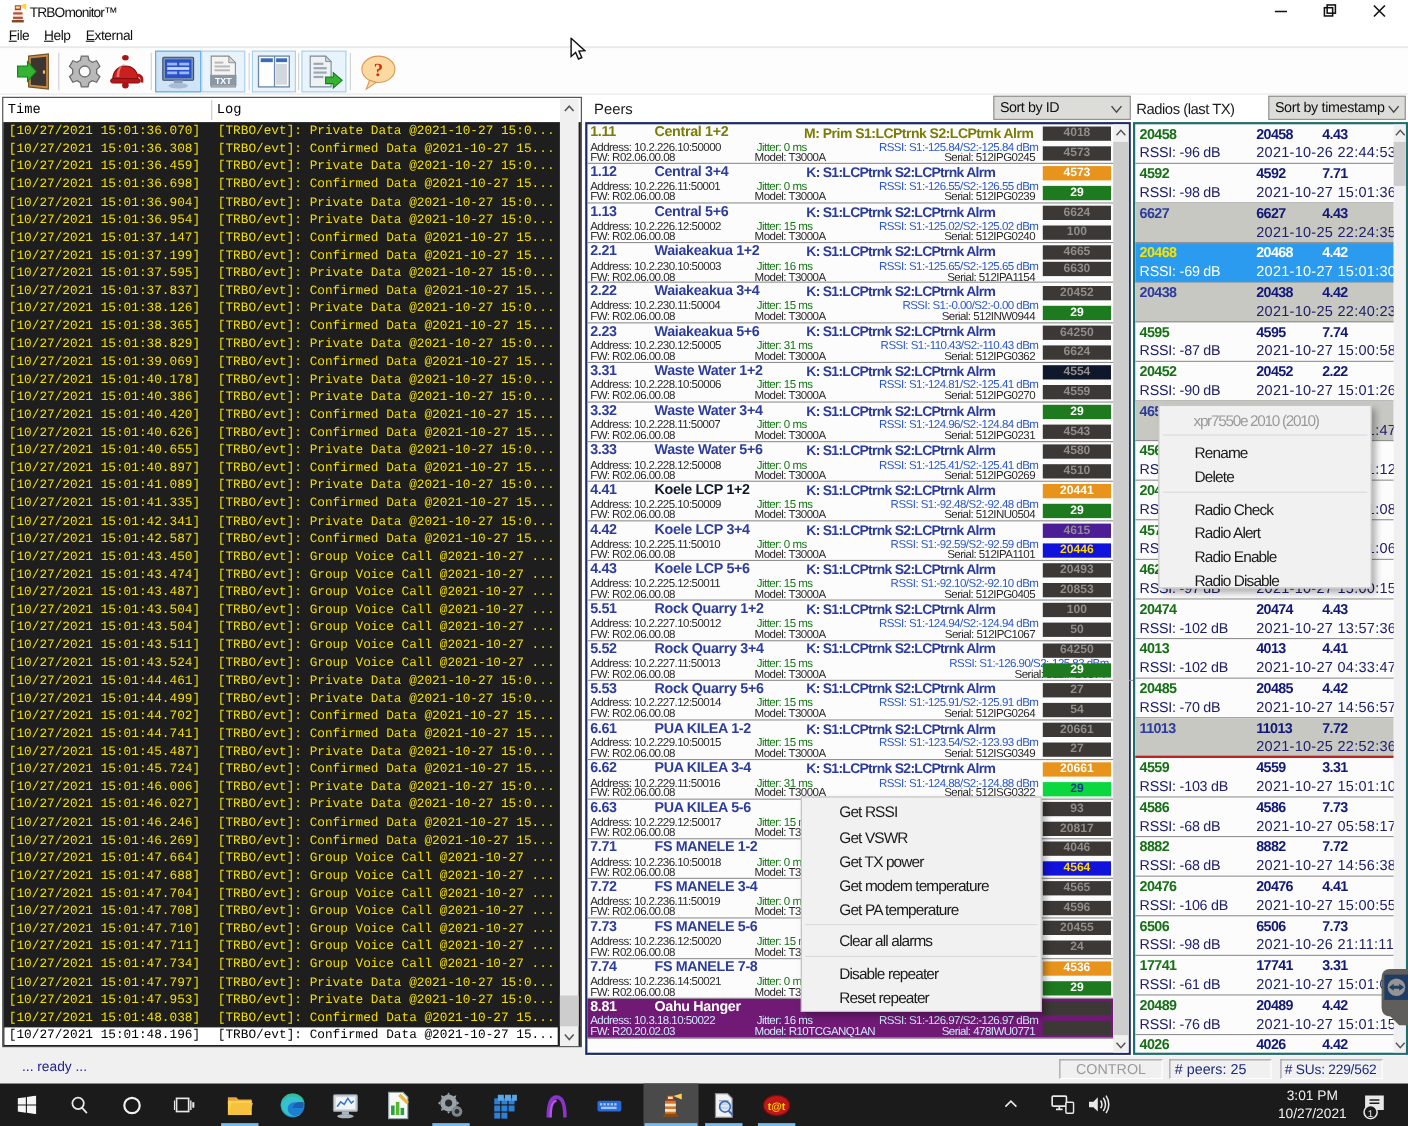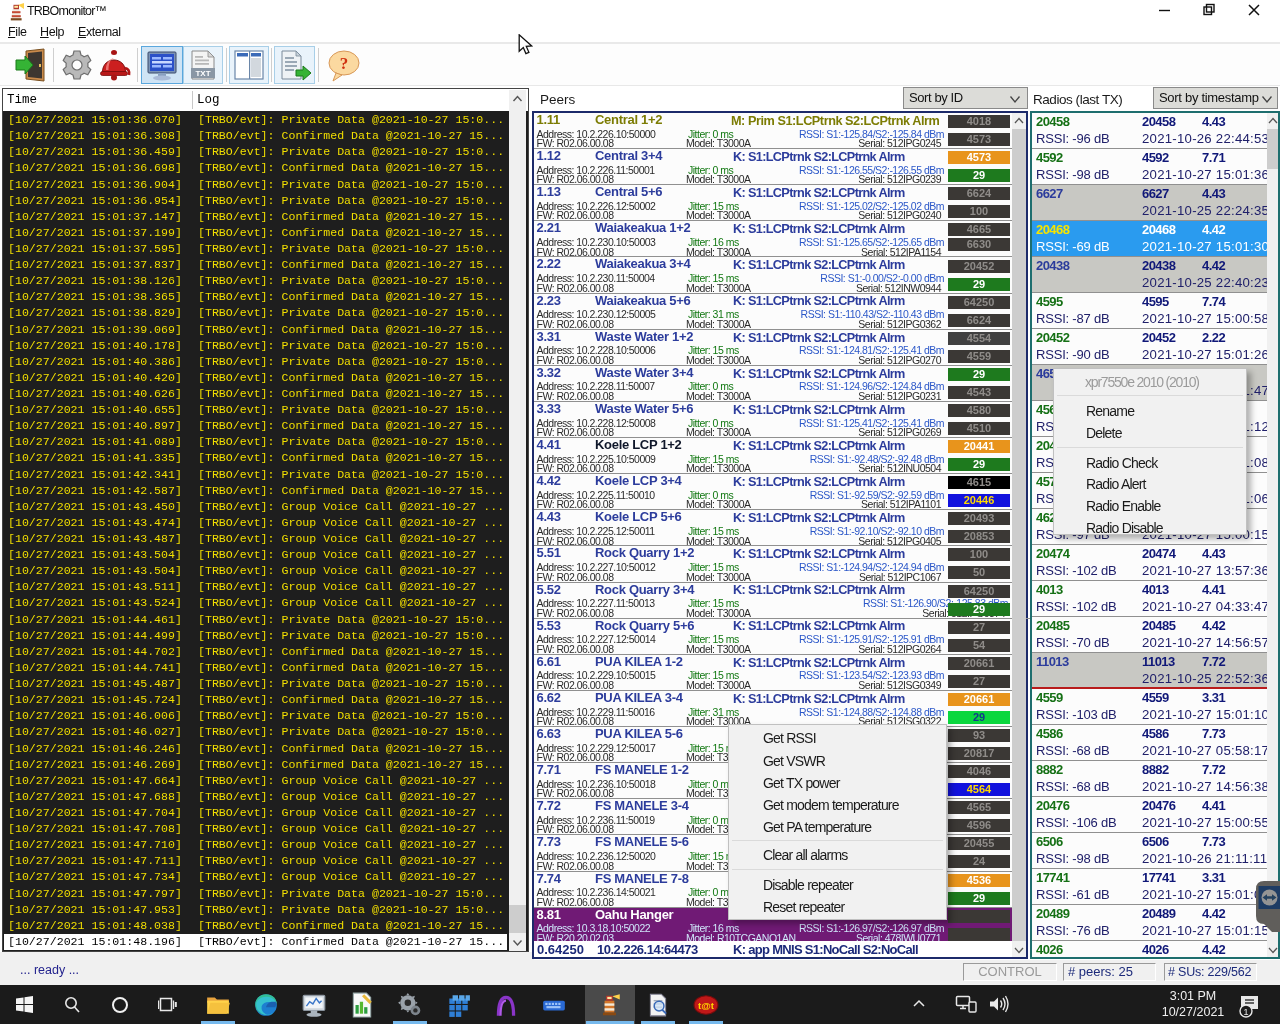--- a/index.html
+++ b/index.html
@@ -287,7 +287,7 @@
         <div class="abs" style="left:152px;top:25.2px;color:#2a2a2a">Model: T3000A</div>
         <div class="abs" style="right:71px;top:25.2px;color:#2a2a2a">Serial: 512IPG0270</div>
       </div>
-      <div class="abs" style="left:414px;top:218.7px;width:62px;height:13px;background:#404040;color:#8f8c89;font-size:11px;font-weight:bold;text-align:center;line-height:13px">4554</div>
+      <div class="abs" style="left:414px;top:218.7px;width:62px;height:13px;background:#0f172a;color:#8f8c89;font-size:11px;font-weight:bold;text-align:center;line-height:13px">4554</div>
       <div class="abs" style="left:414px;top:236.7px;width:62px;height:13px;background:#3b3835;color:#8f8c89;font-size:11px;font-weight:bold;text-align:center;line-height:13px">4559</div>
       <div class="abs" style="left:0;top:252.84px;width:478px;height:36.12px;border-bottom:1px solid #909090;font-size:10.5px;letter-spacing:-0.5px;line-height:10.5px;overflow:hidden">
         <div class="abs" style="left:2.5px;top:2px;font-size:13px;font-weight:bold;letter-spacing:-0.3px;color:#2c3c9c">3.32</div>

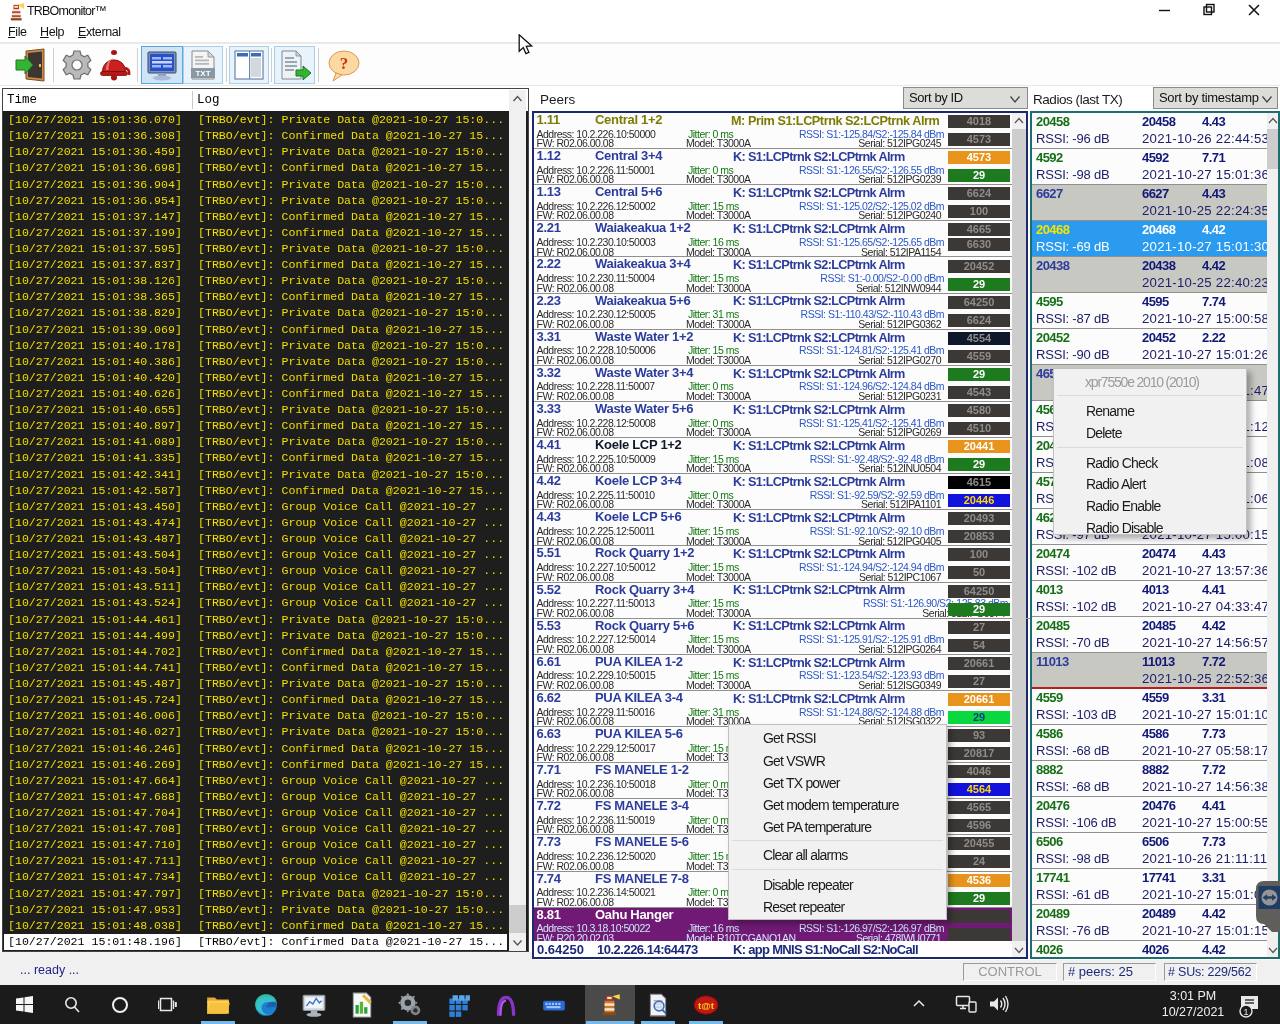--- a/index.html
+++ b/index.html
@@ -339,7 +339,7 @@
         <div class="abs" style="left:152px;top:25.2px;color:#2a2a2a">Model: T3000A</div>
         <div class="abs" style="right:71px;top:25.2px;color:#2a2a2a">Serial: 512IPA1101</div>
       </div>
-      <div class="abs" style="left:414px;top:363.2px;width:62px;height:13px;background:#000000;color:#8f8c89;font-size:11px;font-weight:bold;text-align:center;line-height:13px">4615</div>
+      <div class="abs" style="left:414px;top:363.2px;width:62px;height:13px;background:#4c1d95;color:#8f8c89;font-size:11px;font-weight:bold;text-align:center;line-height:13px">4615</div>
       <div class="abs" style="left:414px;top:381.2px;width:62px;height:13px;background:#1212dd;color:#ffd900;font-size:11px;font-weight:bold;text-align:center;line-height:13px">20446</div>
       <div class="abs" style="left:0;top:397.32px;width:478px;height:36.12px;border-bottom:1px solid #909090;font-size:10.5px;letter-spacing:-0.5px;line-height:10.5px;overflow:hidden">
         <div class="abs" style="left:2.5px;top:2px;font-size:13px;font-weight:bold;letter-spacing:-0.3px;color:#2c3c9c">4.43</div>

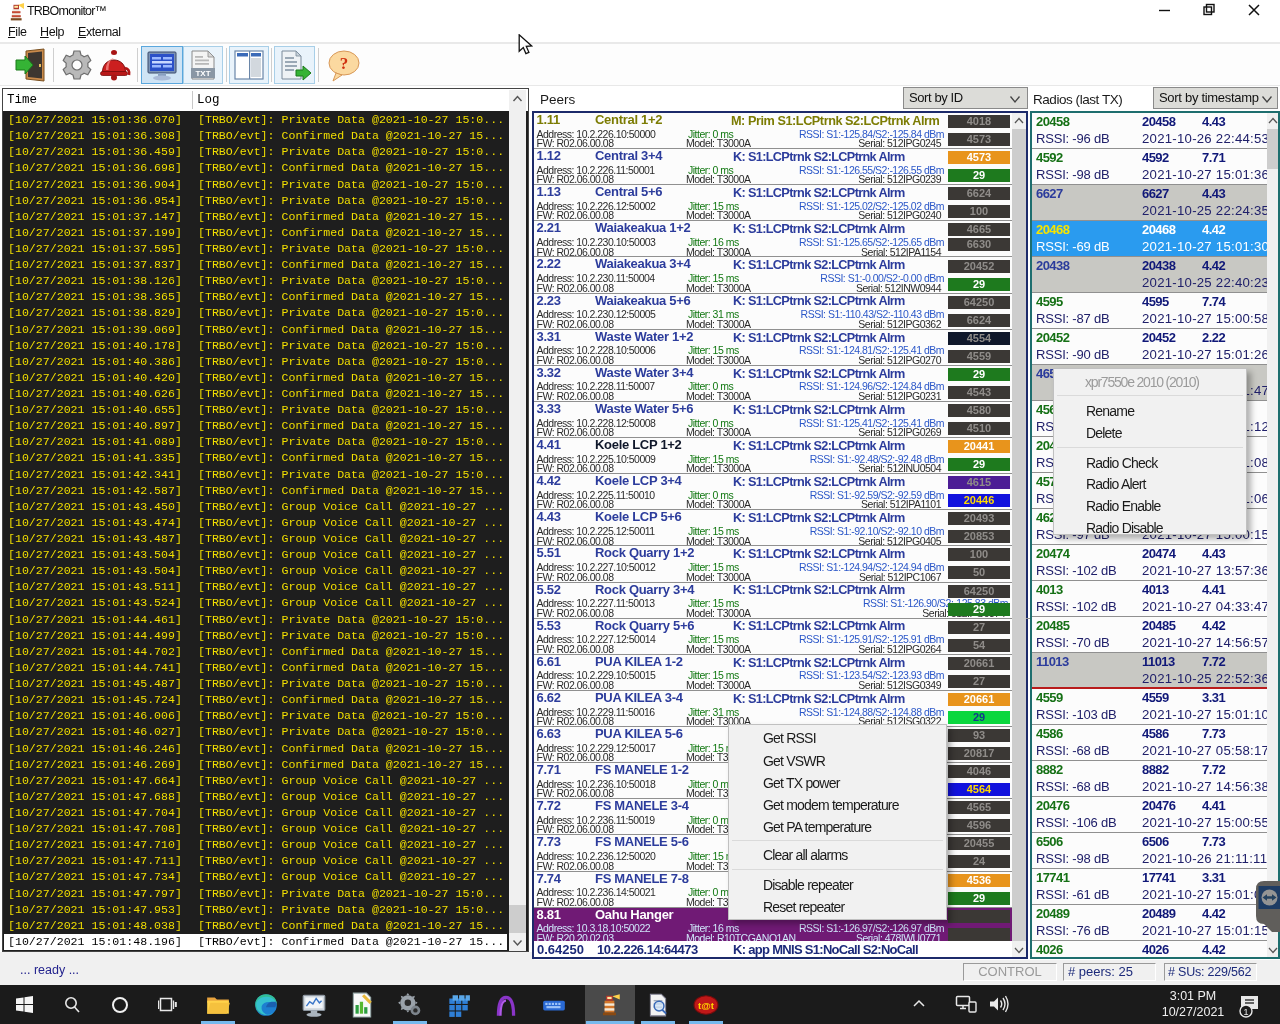--- a/index.html
+++ b/index.html
@@ -496,11 +496,6 @@
       </div>
       <div class="abs" style="left:414px;top:796.6px;width:62px;height:13px;background:#3b3835;color:#3b3835;font-size:11px;font-weight:bold;text-align:center;line-height:13px"></div>
       <div class="abs" style="left:414px;top:814.6px;width:62px;height:13px;background:#3b3835;color:#3b3835;font-size:11px;font-weight:bold;text-align:center;line-height:13px"></div>
-<div class="abs" style="left:0;top:828px;width:490px;height:16px;background:#fff;font-size:13px;font-weight:bold;color:#1c2a7a;white-space:nowrap">
- <span class="abs" style="left:3px;top:1px">0.64250</span>
- <span class="abs" style="left:63px;top:1px;letter-spacing:-0.5px">10.2.226.14:64473</span>
- <span class="abs" style="left:199px;top:1px;letter-spacing:-0.7px">K: app MNIS S1:NoCall S2:NoCall</span>
-</div>
 
 <div class="abs" style="left:478px;top:0;width:14px;height:844px;background:#f0f0f0">
  <svg class="abs" style="left:0;top:2px" width="14" height="13">

